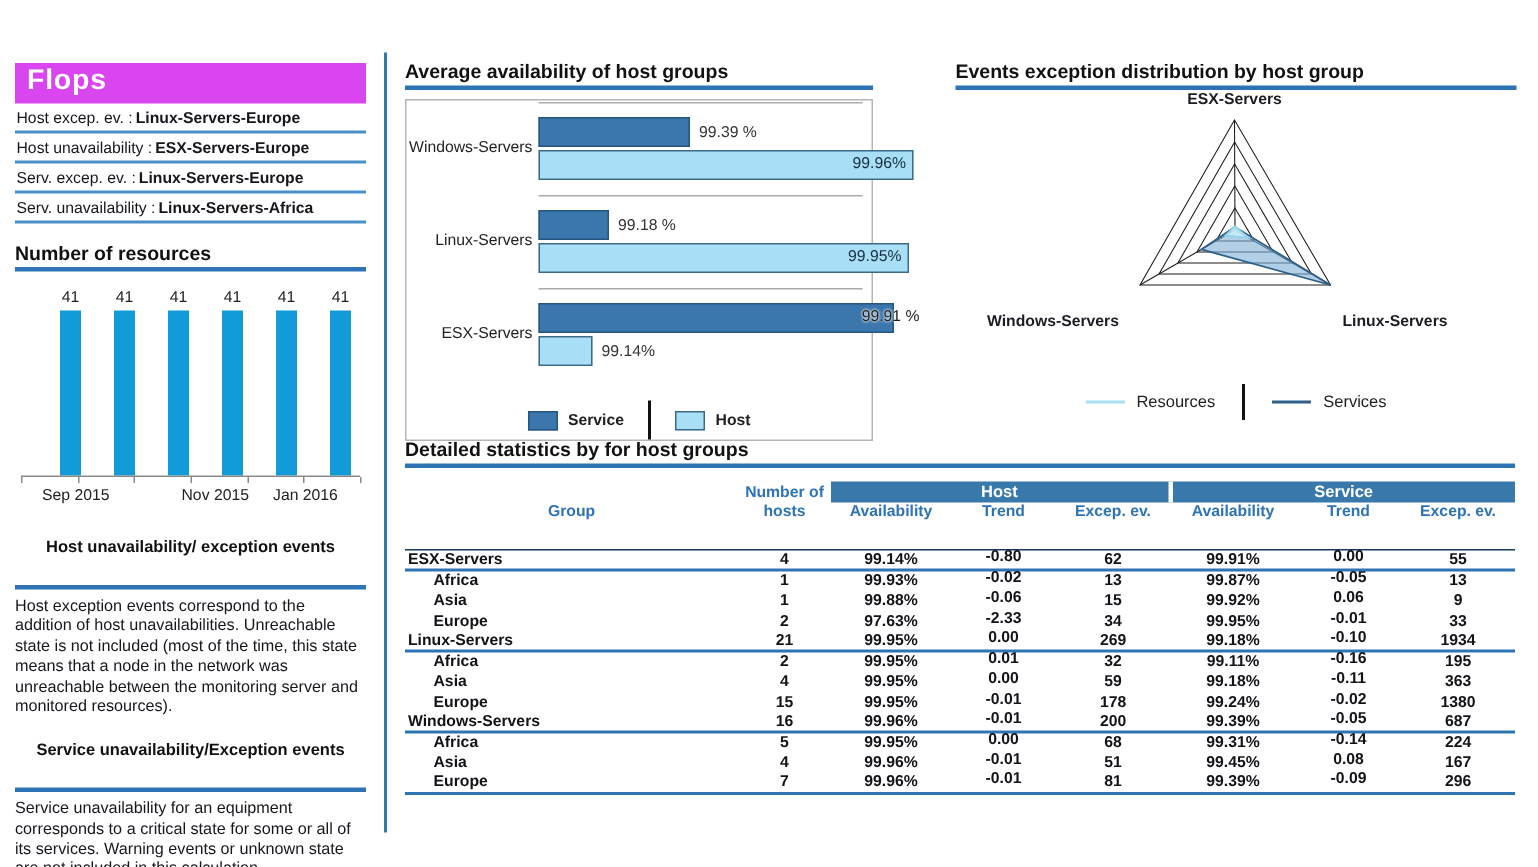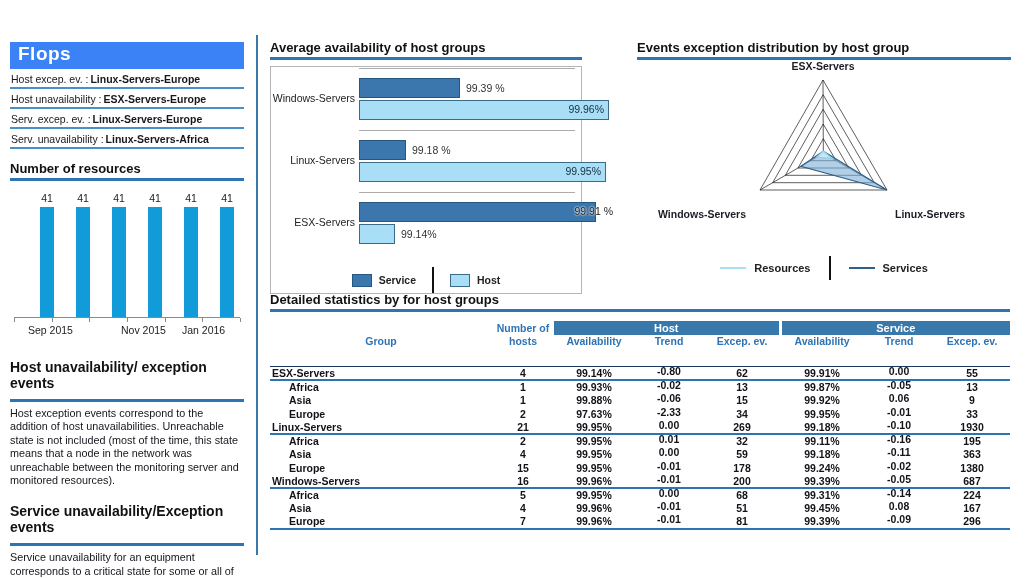--- a/index.html
+++ b/index.html
@@ -9,7 +9,7 @@
 
   
   .sidebar { position:absolute; left:10px; top:42px; width:234px; }
-  .flops-header { background:#3b82f6; color:#fff; font-size:19px; font-weight:bold;
+  .flops-header { background:#d946ef; color:#fff; font-size:19px; font-weight:bold;
     padding:1px 0 4px 8px; letter-spacing:.5px; }
   .flop-item { display:flex; font-size:10.5px; padding:4px 0 2px 1px;
     border-bottom:2px solid #4a90c8; white-space:nowrap; }

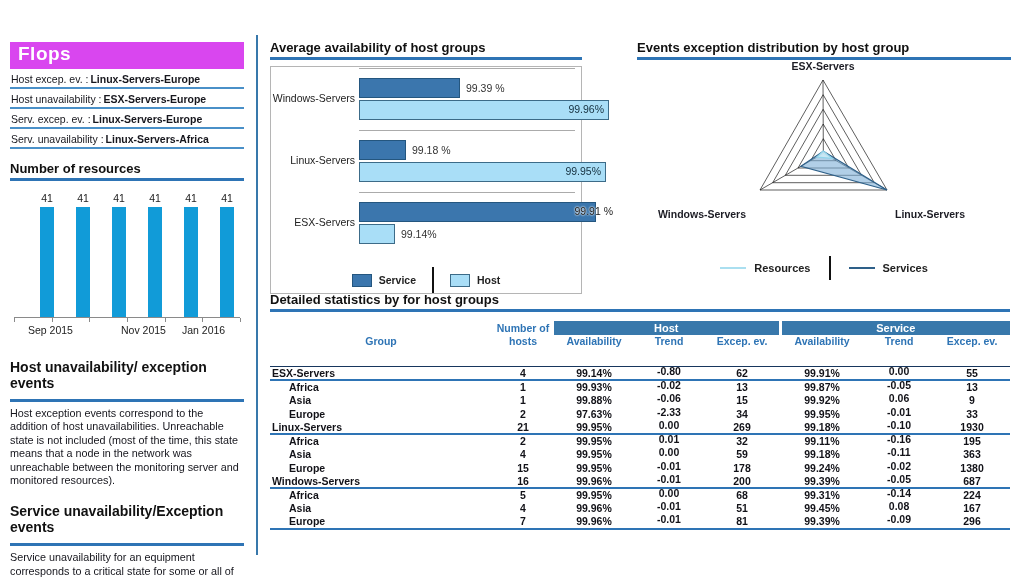--- a/index.html
+++ b/index.html
@@ -64,7 +64,7 @@
   .line-sw { width:26px; height:2px; margin-right:8px; }
   .line-sw.resources { background:#aadff0; }
   .line-sw.services { background:#2e6089; }
-  .radar-legend .leg-lbl { font-weight:bold; font-size:11px; }
+  .radar-legend .leg-lbl { font-weight:normal; font-size:11px; }
   .radar-legend .leg-div { height:24px; margin:0 18px; }
 
   

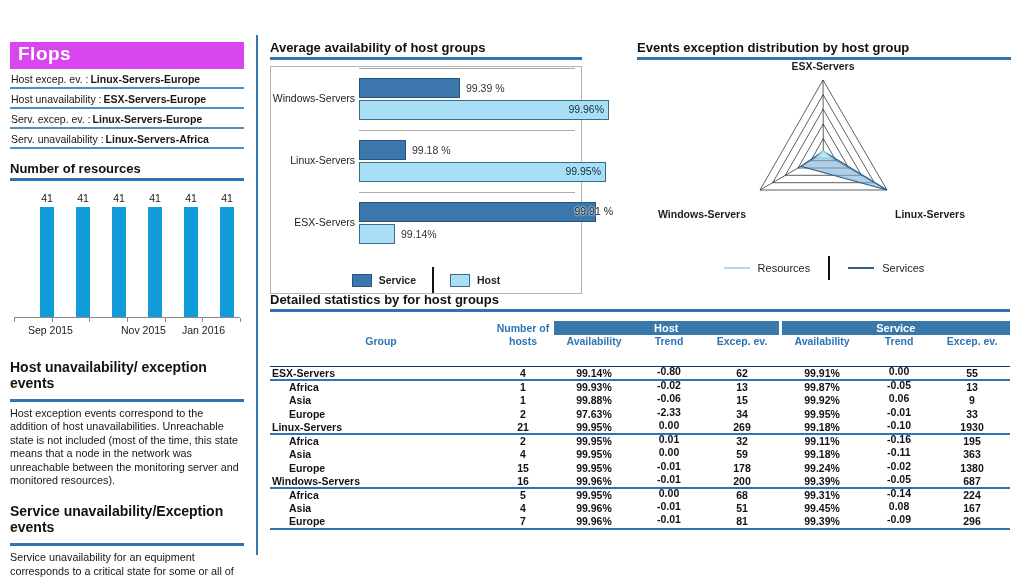--- a/index.html
+++ b/index.html
@@ -27,8 +27,8 @@
   .raxis { position:relative; height:5px; border-top:1px solid #8a8a8a; margin:0 4px 0 4px; }
   .rtick { position:absolute; top:0; width:1px; height:4px; background:#8a8a8a; }
   .rxl { position:absolute; top:7px; font-size:10.5px; color:#222; }
-  .note-head { font-size:14px; font-weight:bold; color:#111; margin-top:18px;
-    padding-bottom:8px; border-bottom:3px solid #2e74b5; }
+  .note-head { font-size:11px; font-weight:bold; color:#111; margin-top:18px;
+    padding-bottom:19px; border-bottom:3px solid #2e74b5;text-align:center; }
   .note-body { font-size:10.8px; line-height:1.24; margin-top:5px; }
 
   

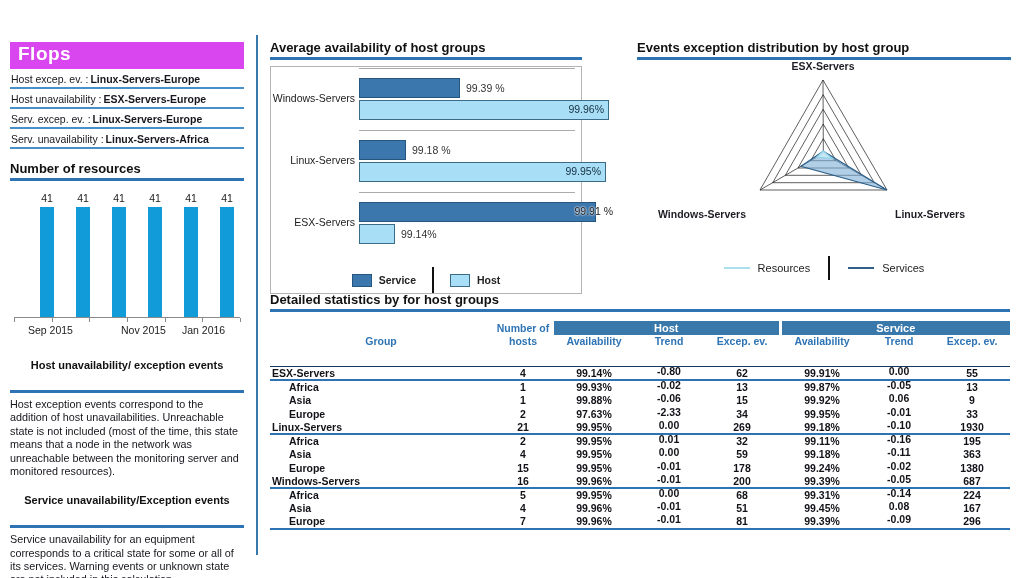--- a/index.html
+++ b/index.html
@@ -325,7 +325,7 @@
           <td>269</td>
           <td>99.18%</td>
           <td><span class="trend">-0.10</span></td>
-          <td>1930</td>
+          <td>1934</td>
         </tr>
         <tr class="region">
           <td class="g">Africa</td>

